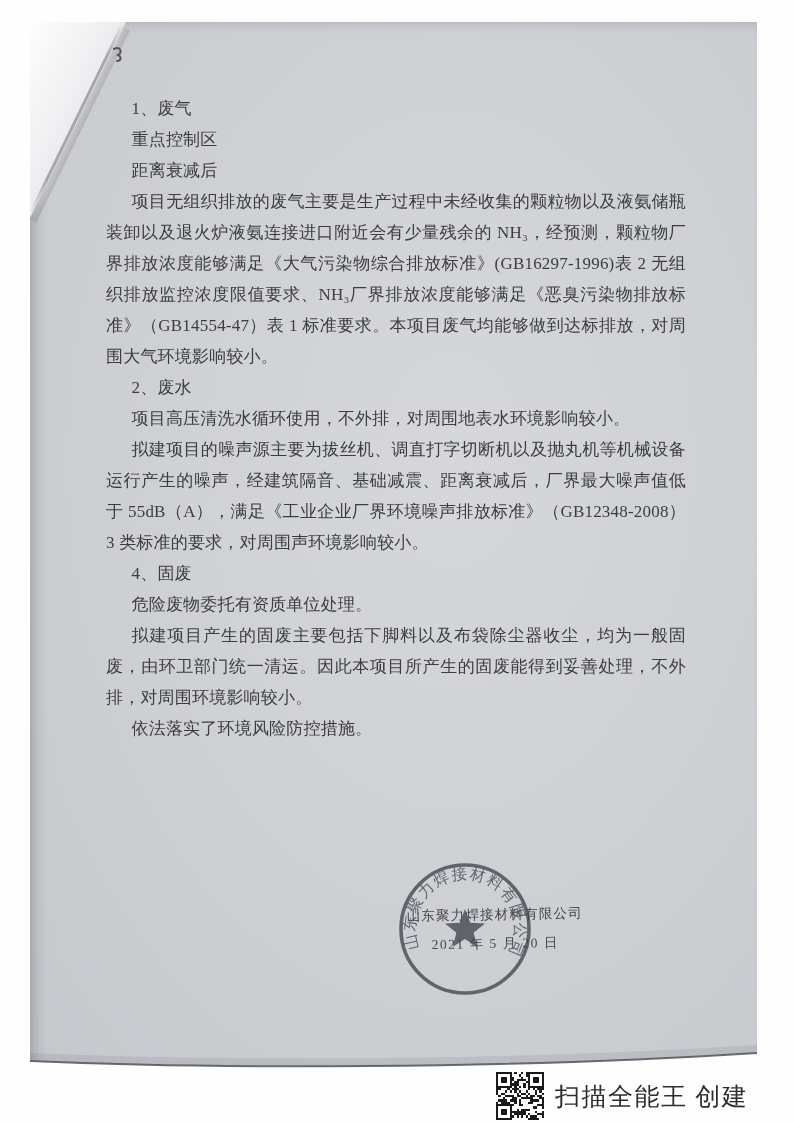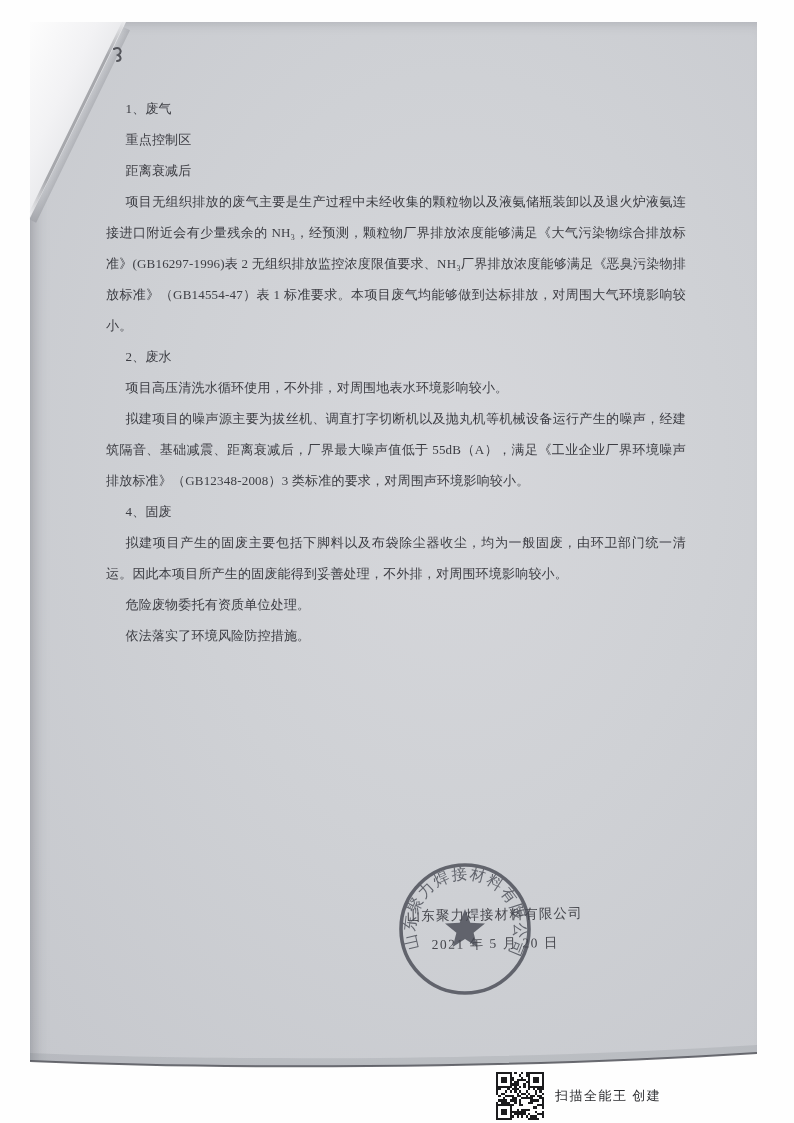--- a/index.html
+++ b/index.html
@@ -35,7 +35,7 @@
   
   .textblock{
     position:absolute;left:76px;top:71px;width:580px;
-    font-size:13px;line-height:31px;color:#3c3d43;
+    font-size:17px;line-height:31px;color:#3c3d43;
     text-align:justify;text-justify:inter-ideograph;
     letter-spacing:.2px;
   }

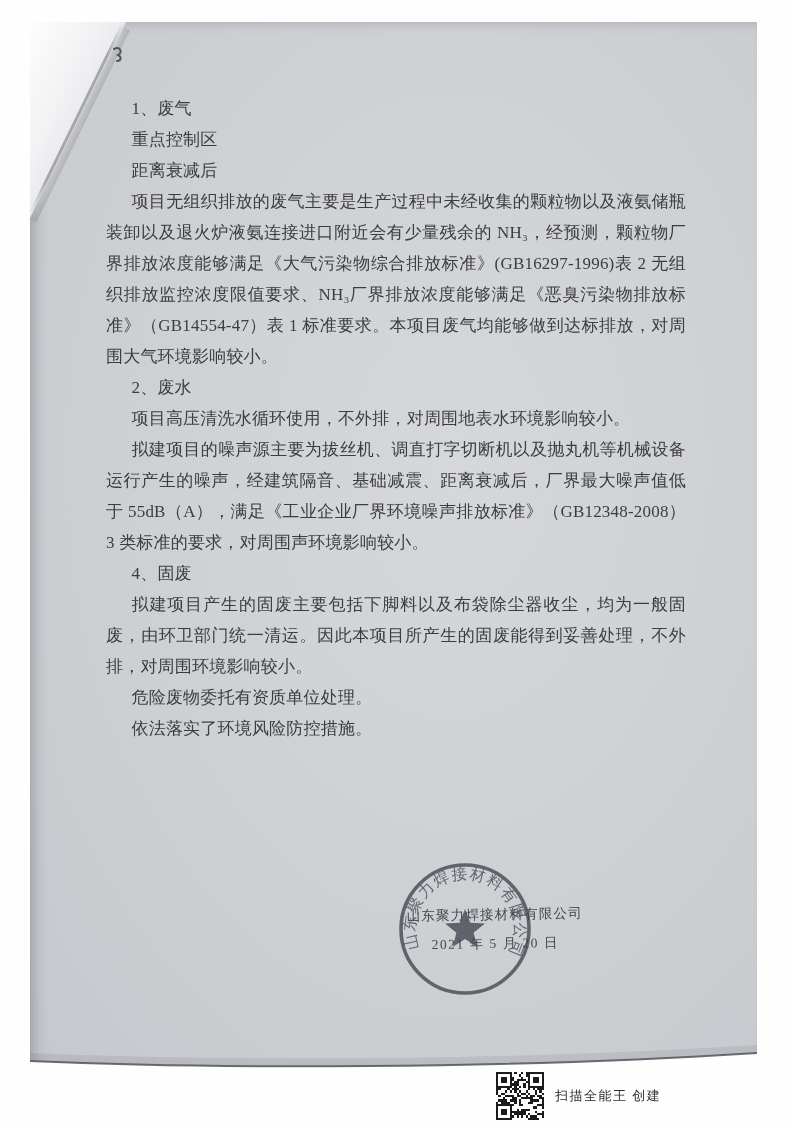--- a/index.html
+++ b/index.html
@@ -79,8 +79,8 @@
       <p>项目高压清洗水循环使用，不外排，对周围地表水环境影响较小。</p>
       <p>拟建项目的噪声源主要为拔丝机、调直打字切断机以及抛丸机等机械设备运行产生的噪声，经建筑隔音、基础减震、距离衰减后，厂界最大噪声值低于 55dB（A），满足《工业企业厂界环境噪声排放标准》（GB12348-2008）3 类标准的要求，对周围声环境影响较小。</p>
       <p>4、固废</p>
+      <p>危险废物委托有资质单位处理。</p>
       <p>拟建项目产生的固废主要包括下脚料以及布袋除尘器收尘，均为一般固废，由环卫部门统一清运。因此本项目所产生的固废能得到妥善处理，不外排，对周围环境影响较小。</p>
-      <p>危险废物委托有资质单位处理。</p>
       <p>依法落实了环境风险防控措施。</p>
     </div>
 

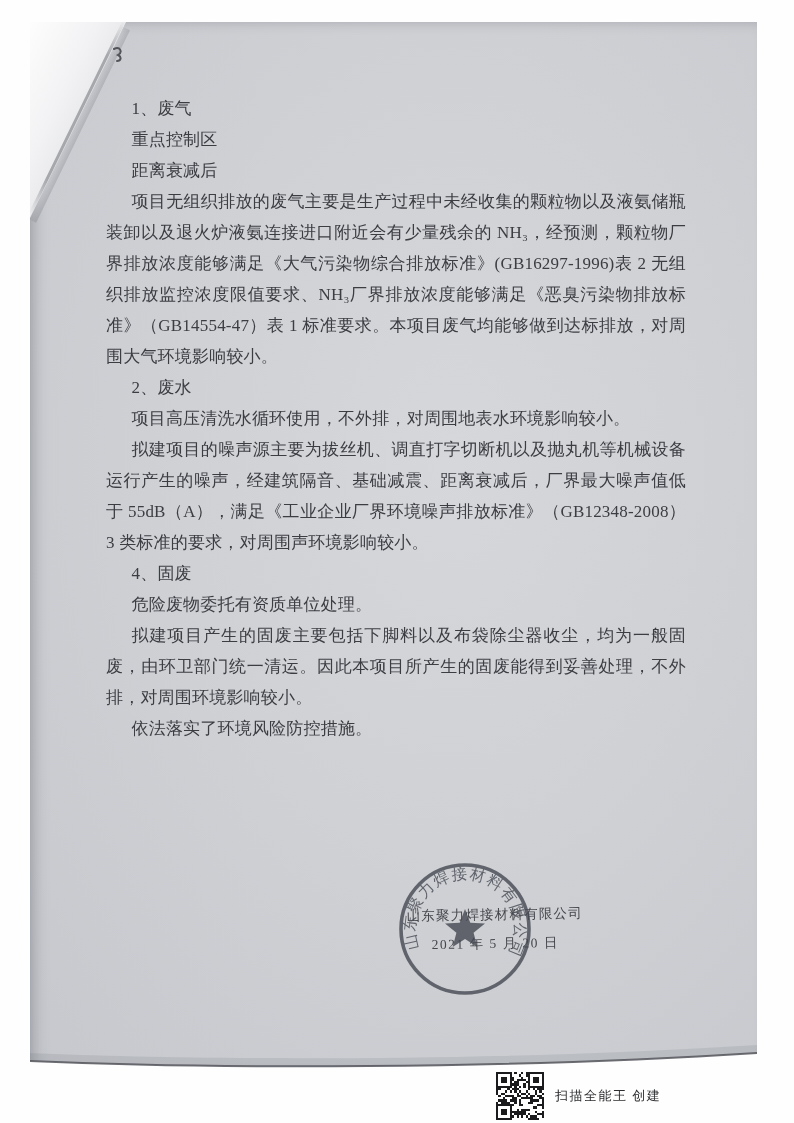--- a/index.html
+++ b/index.html
@@ -54,7 +54,7 @@
   .footer{position:absolute;left:496px;top:1072px;display:flex;align-items:center;}
   .qr{width:48px;height:48px;}
   .credit{
-    margin-left:11px;font-size:13px;letter-spacing:1.5px;color:#2c2d30;
+    margin-left:11px;font-size:25px;letter-spacing:1.5px;color:#2c2d30;
     font-family:"Liberation Serif","DejaVu Serif",serif;white-space:nowrap;
   }
 </style>

